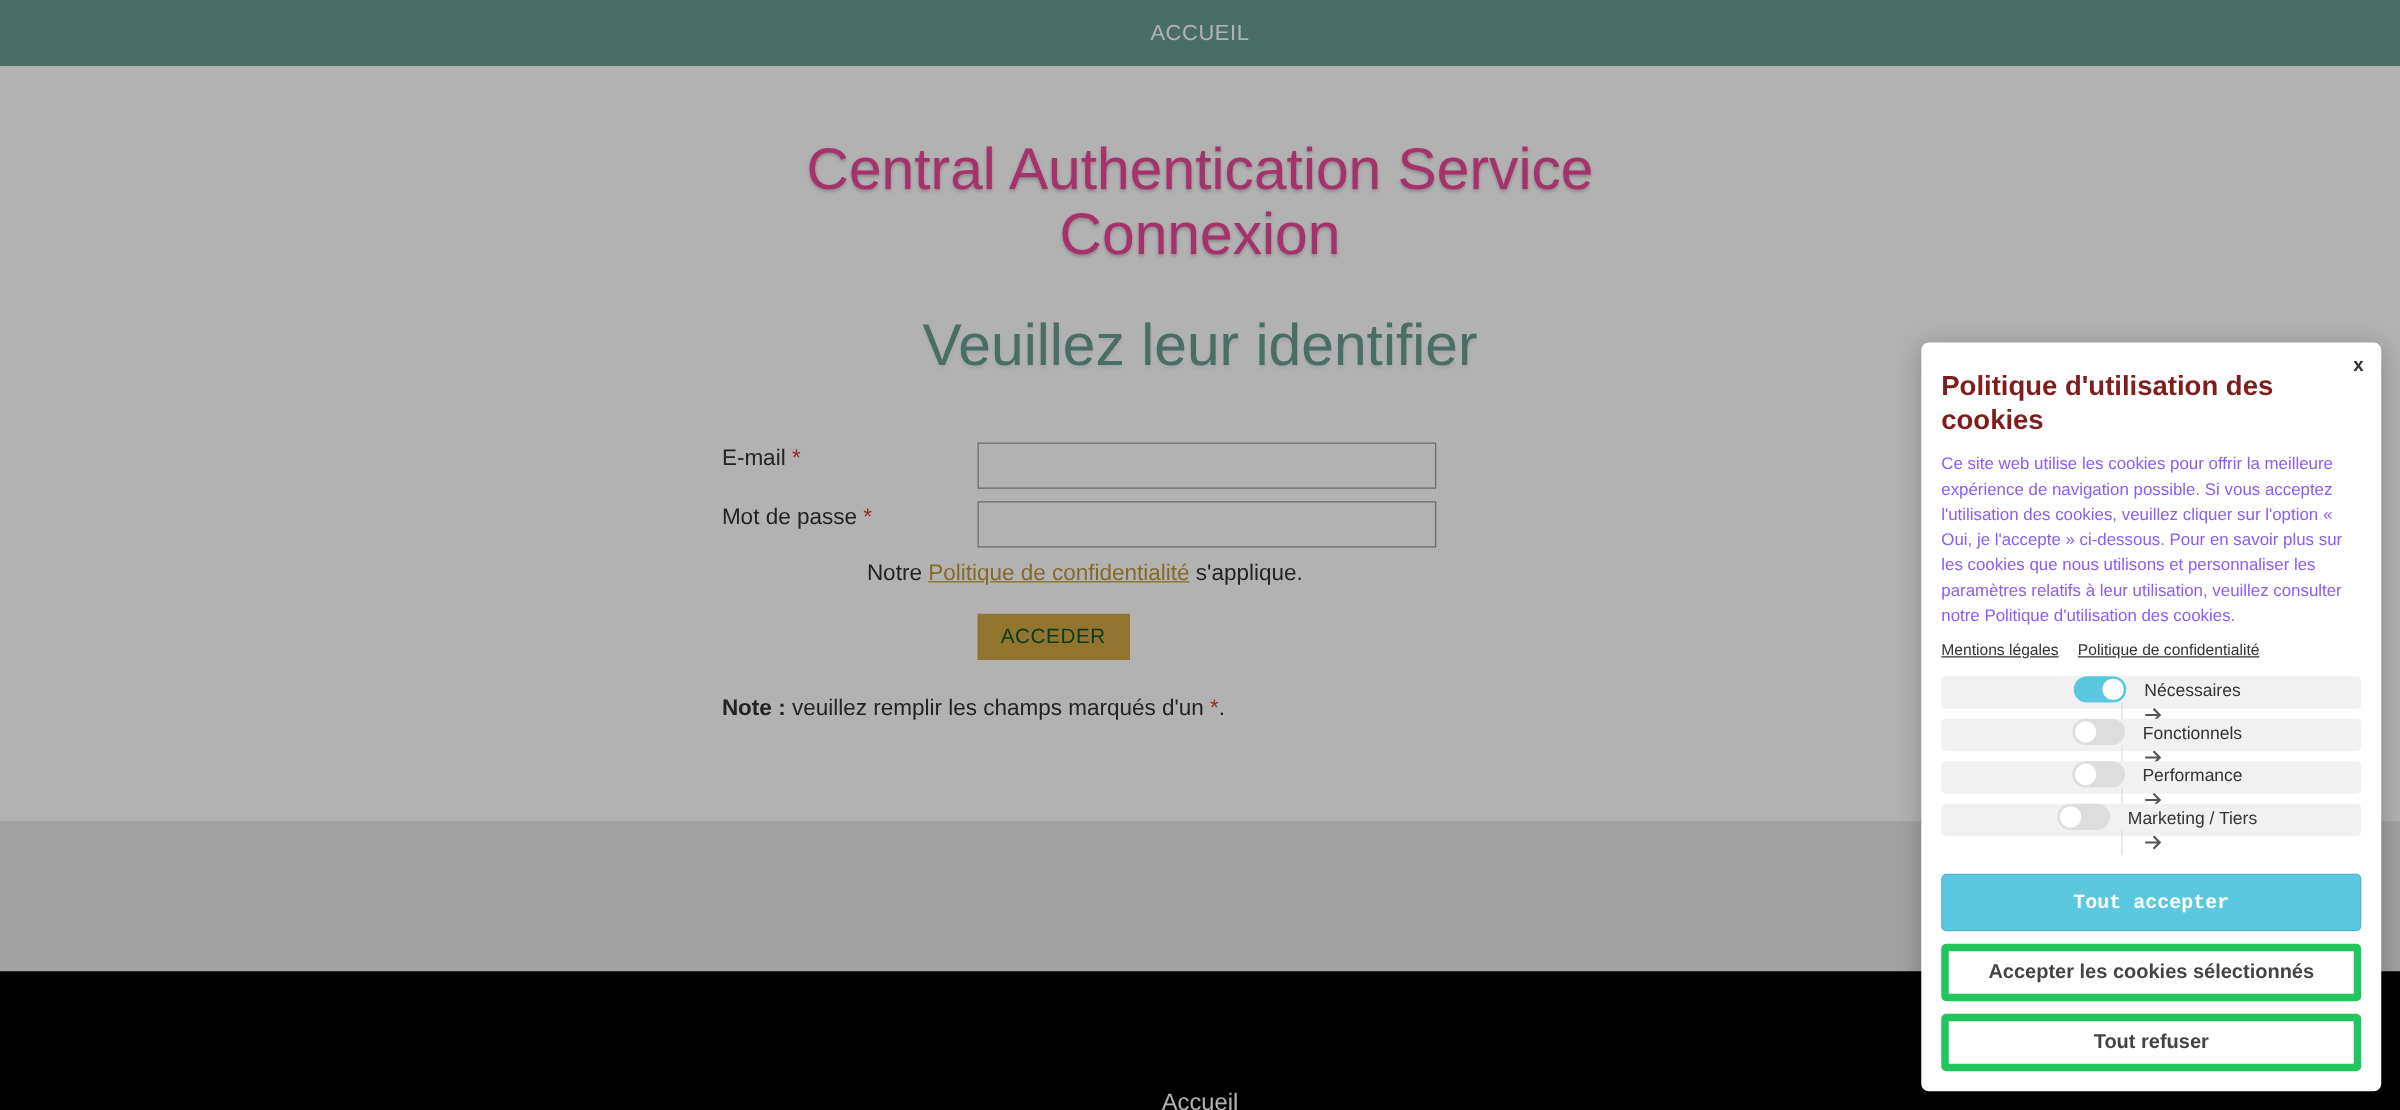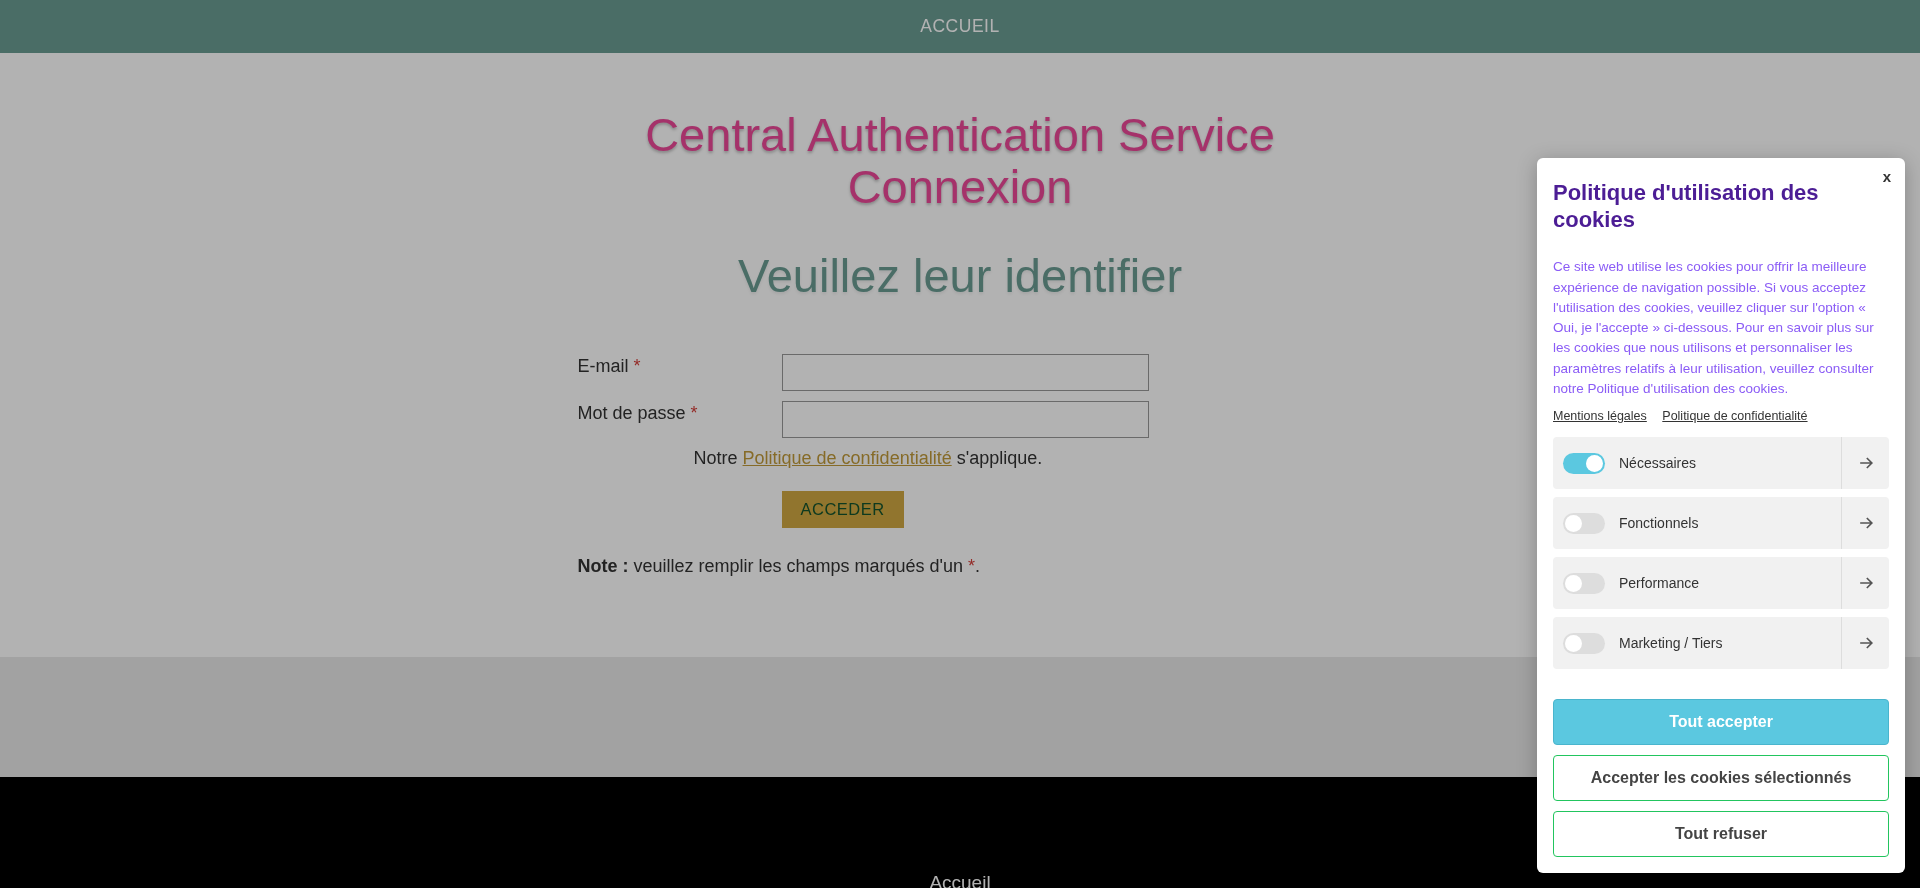--- a/index.html
+++ b/index.html
@@ -187,9 +187,9 @@
 .cookie-title {
   font-size: 22px;
   font-weight: 700;
-  color: #4c1d95;
+  color: #7f1d1d;
   line-height: 1.2;
-  margin-bottom: 24px;
+  margin-bottom: 12px;
   padding-right: 20px;
 }
 

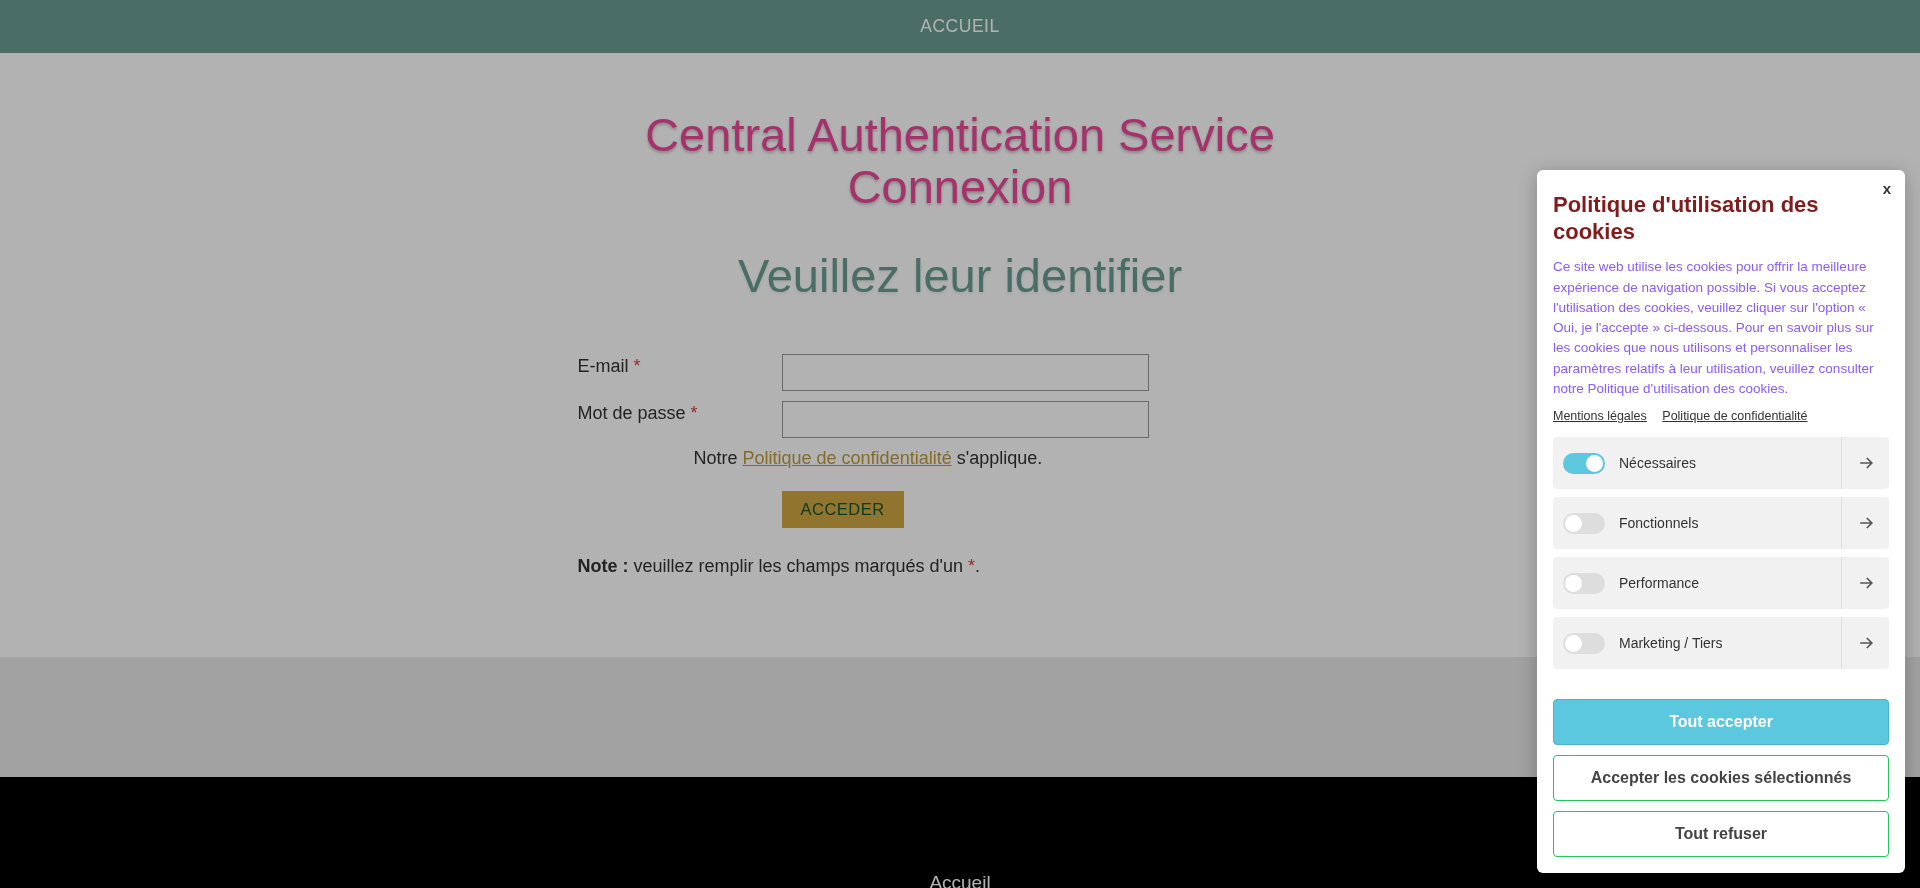--- a/index.html
+++ b/index.html
@@ -224,7 +224,8 @@
   border-radius: 4px;
   display: flex;
   align-items: center;
-  height: 52px;
+  height: 26px;
+  flex-direction: column;
 }
 
 .cookie-cat-left {

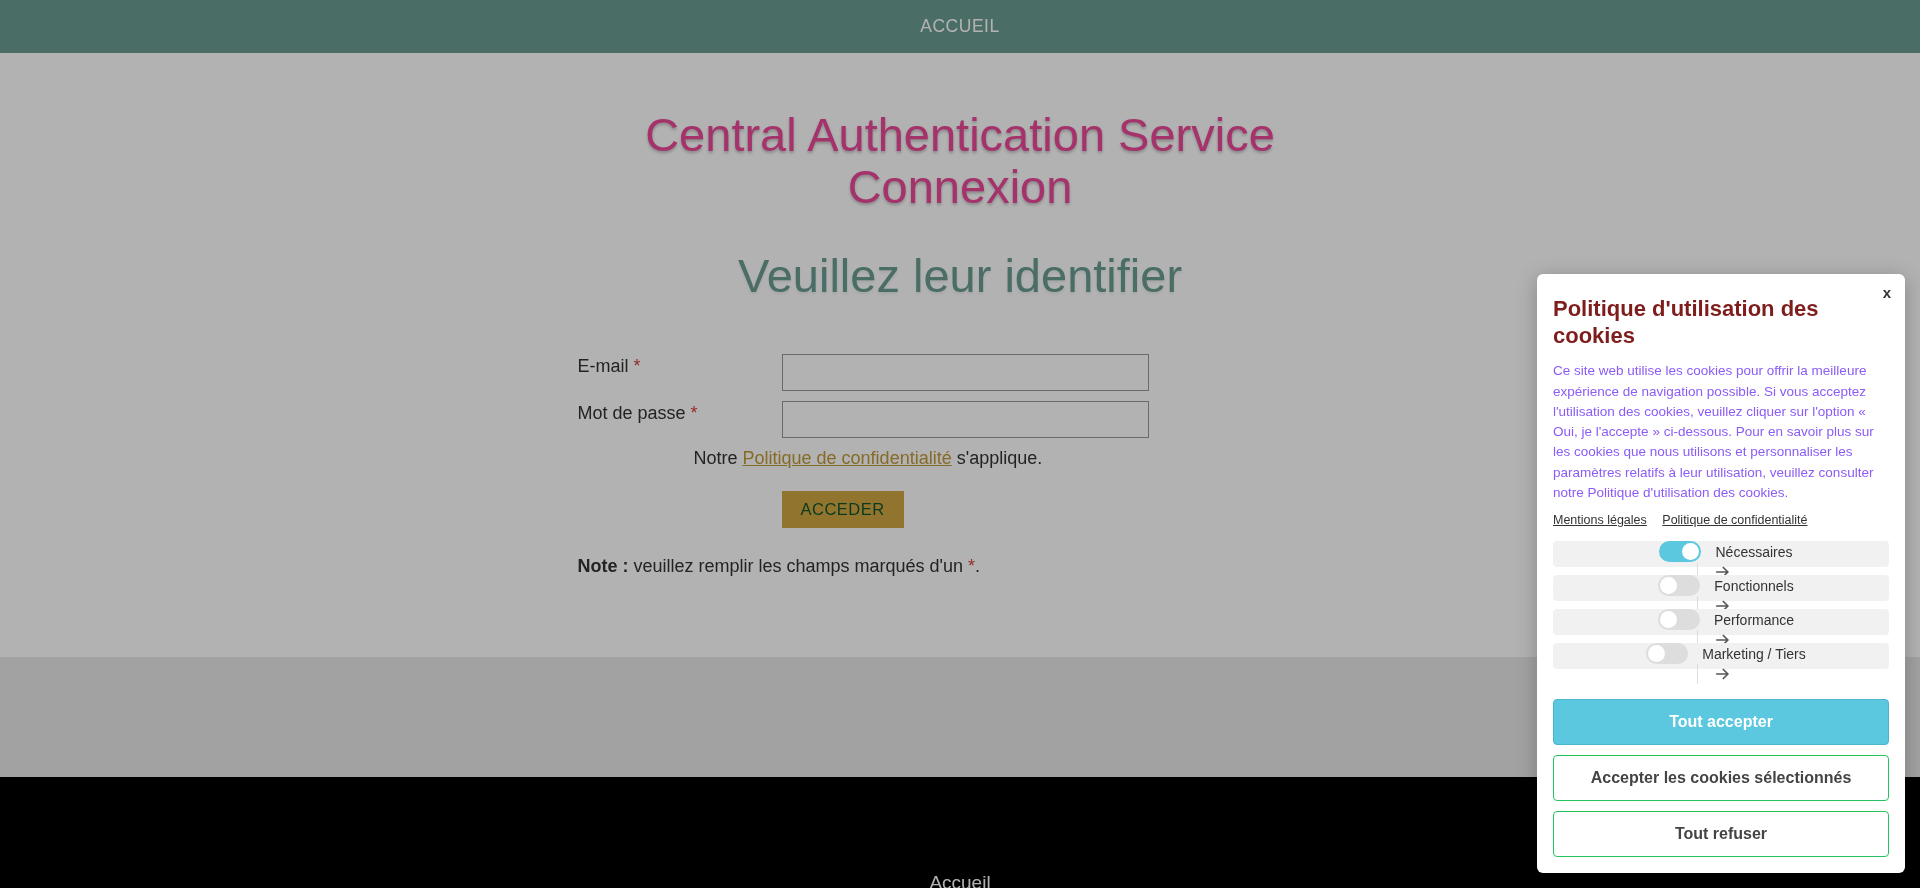--- a/index.html
+++ b/index.html
@@ -305,6 +305,7 @@
   background: #5bc8e0;
   color: #fff;
   border: 1px solid #4ab5cd;
+  font-family: Liberation Mono, monospace;
 }
 </style>
 </head>

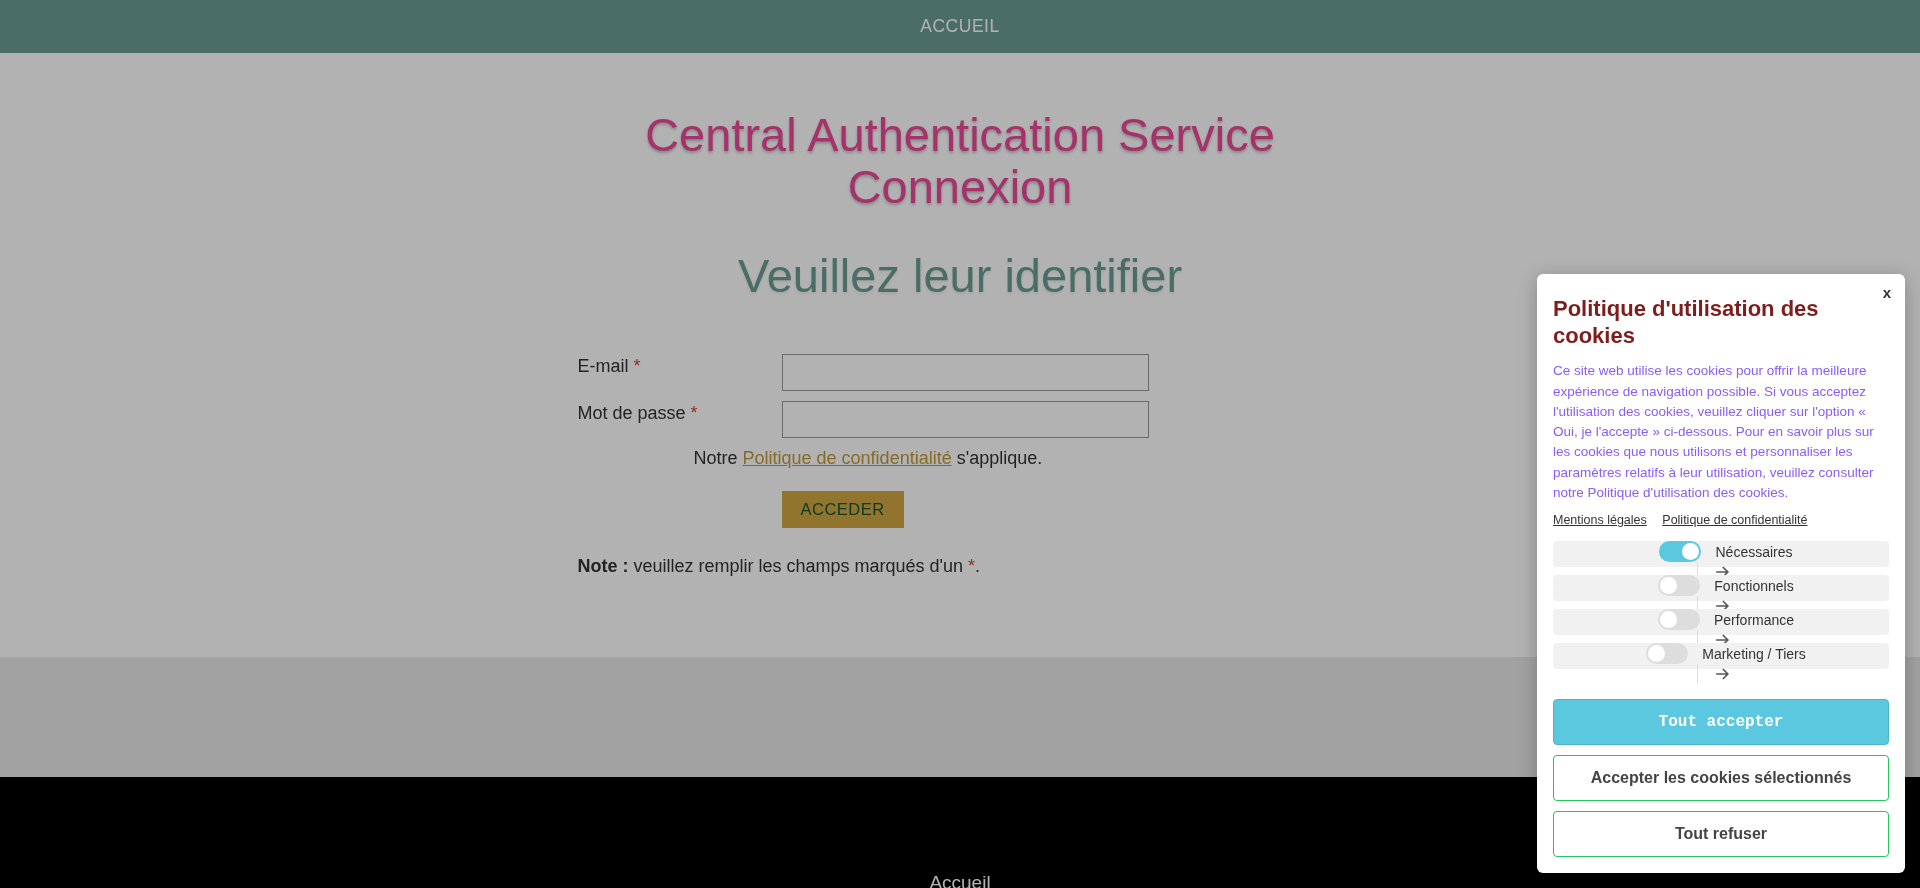--- a/index.html
+++ b/index.html
@@ -296,7 +296,7 @@
   font-size: 16px;
   font-weight: 700;
   cursor: pointer;
-  border: 1px solid #22c55e;
+  border: 6px solid #22c55e;
   background: #fff;
   color: #444;
 }

